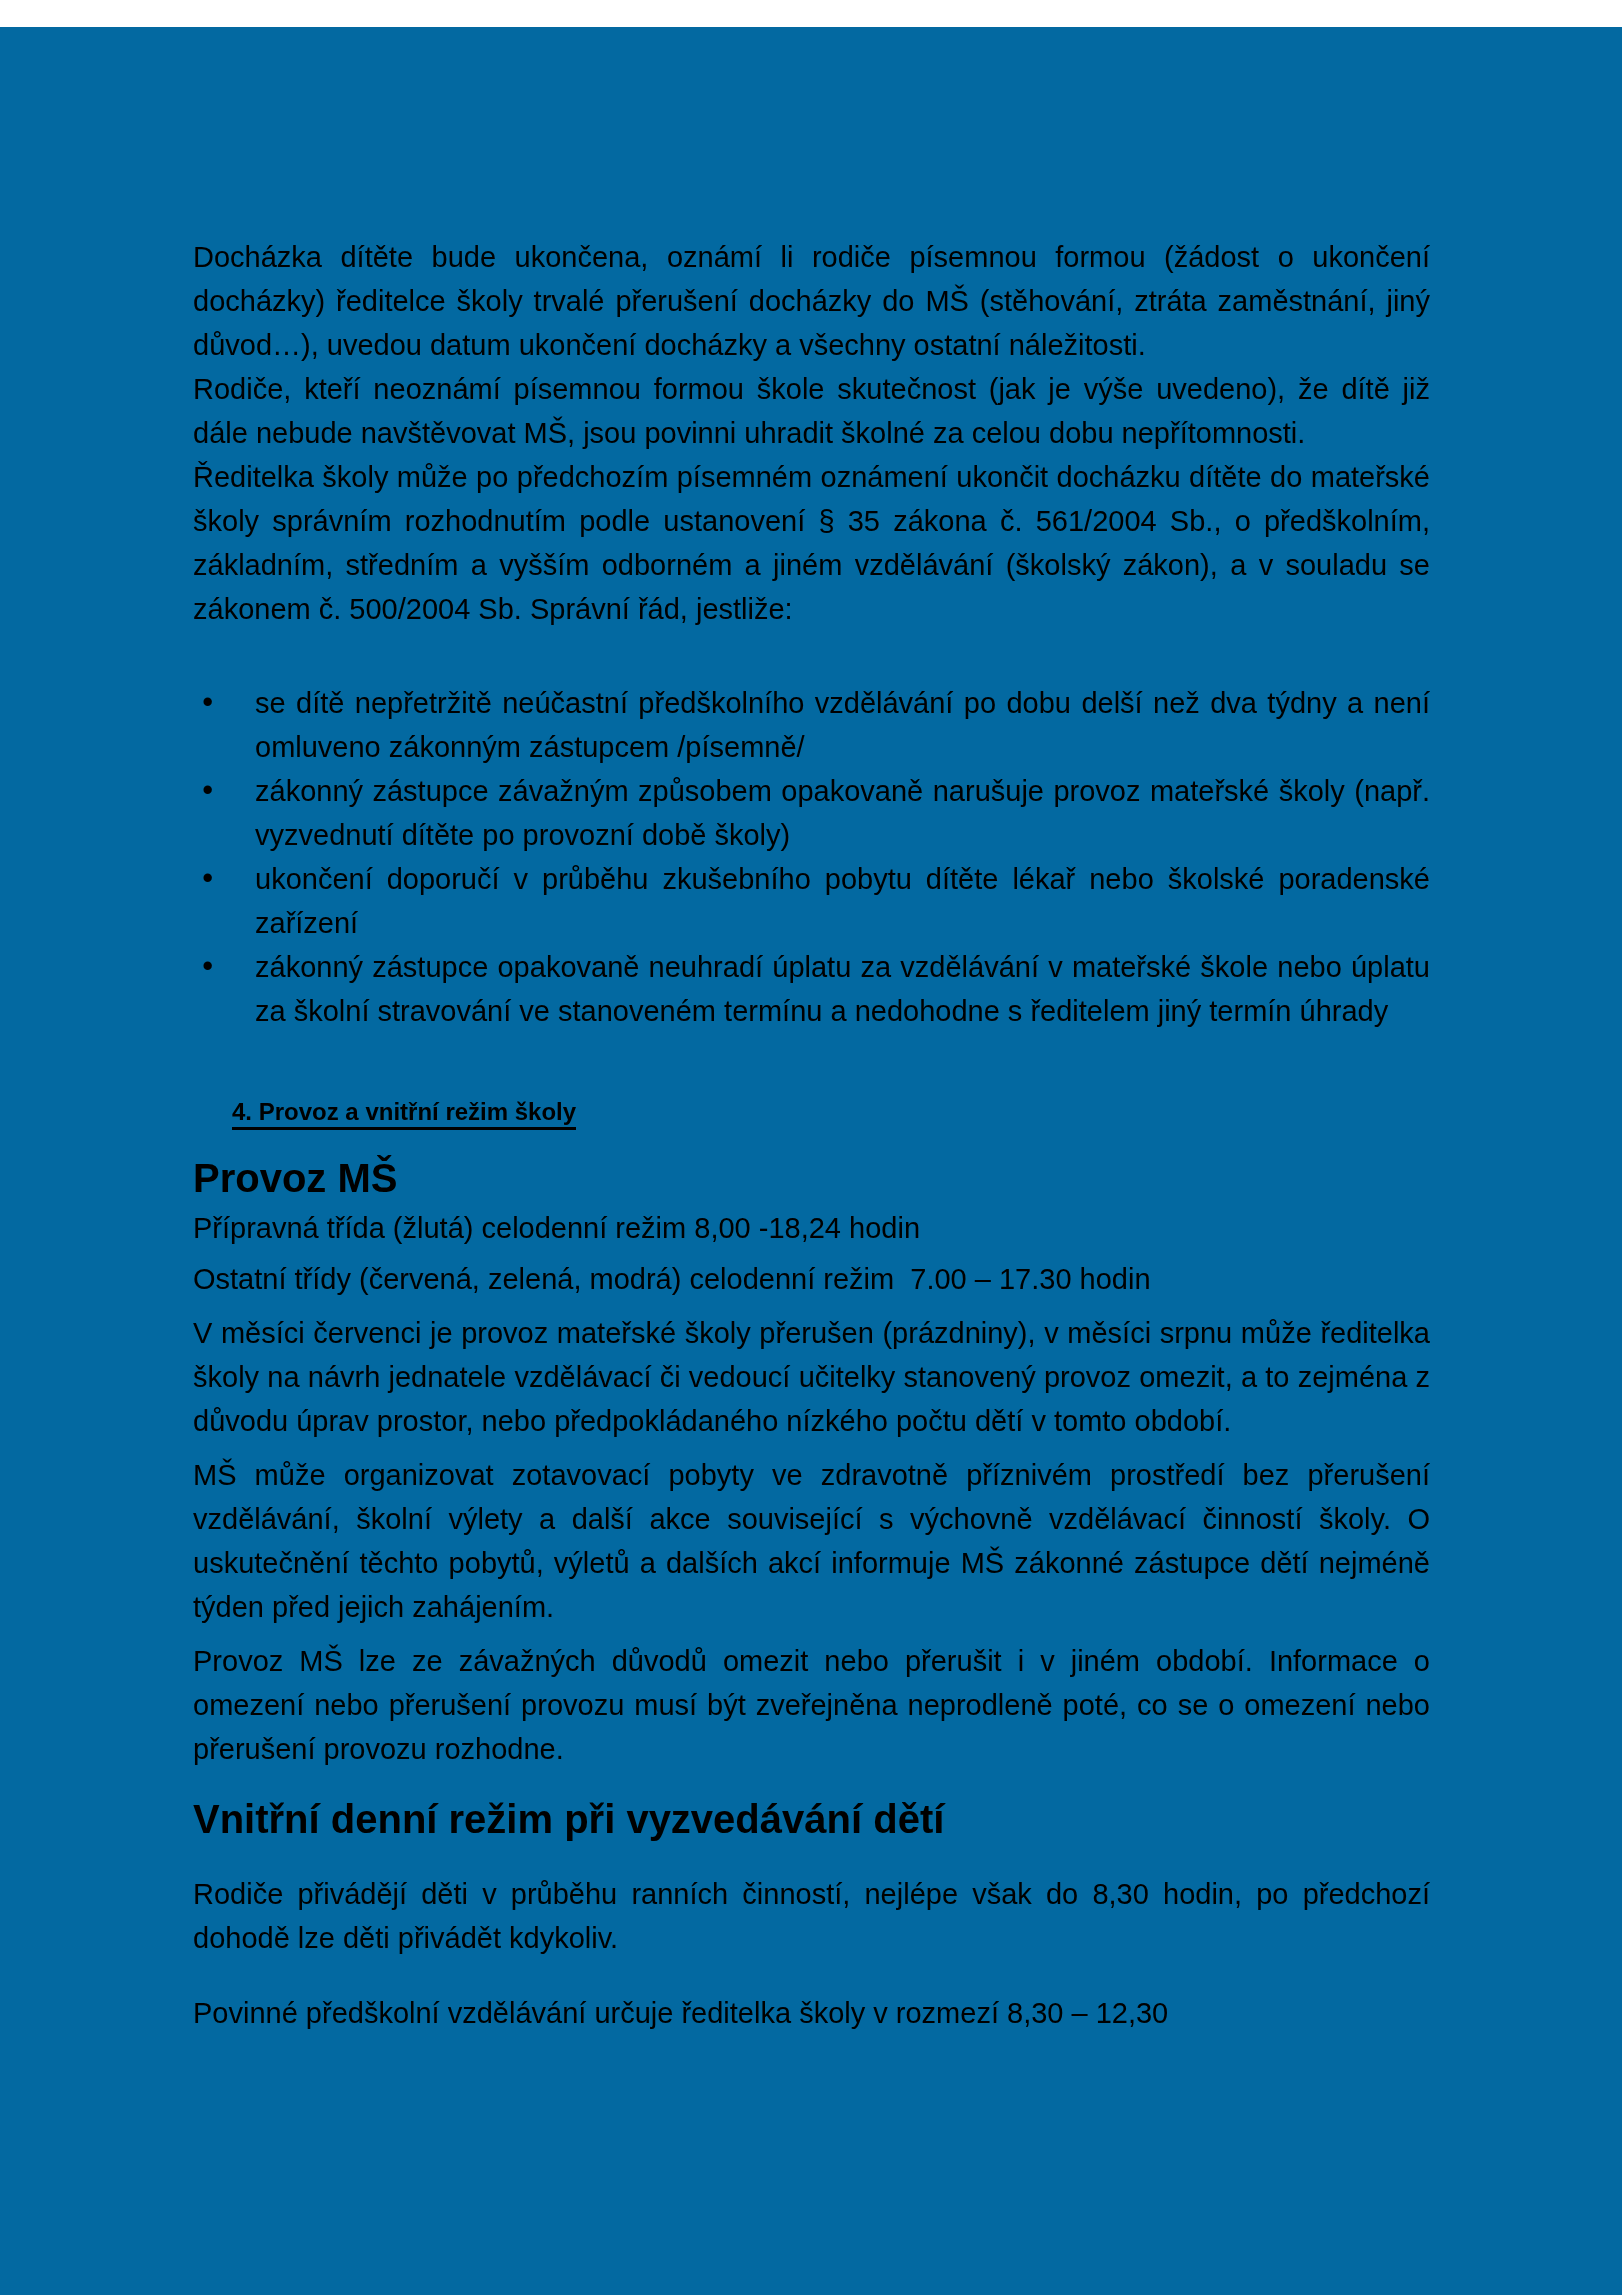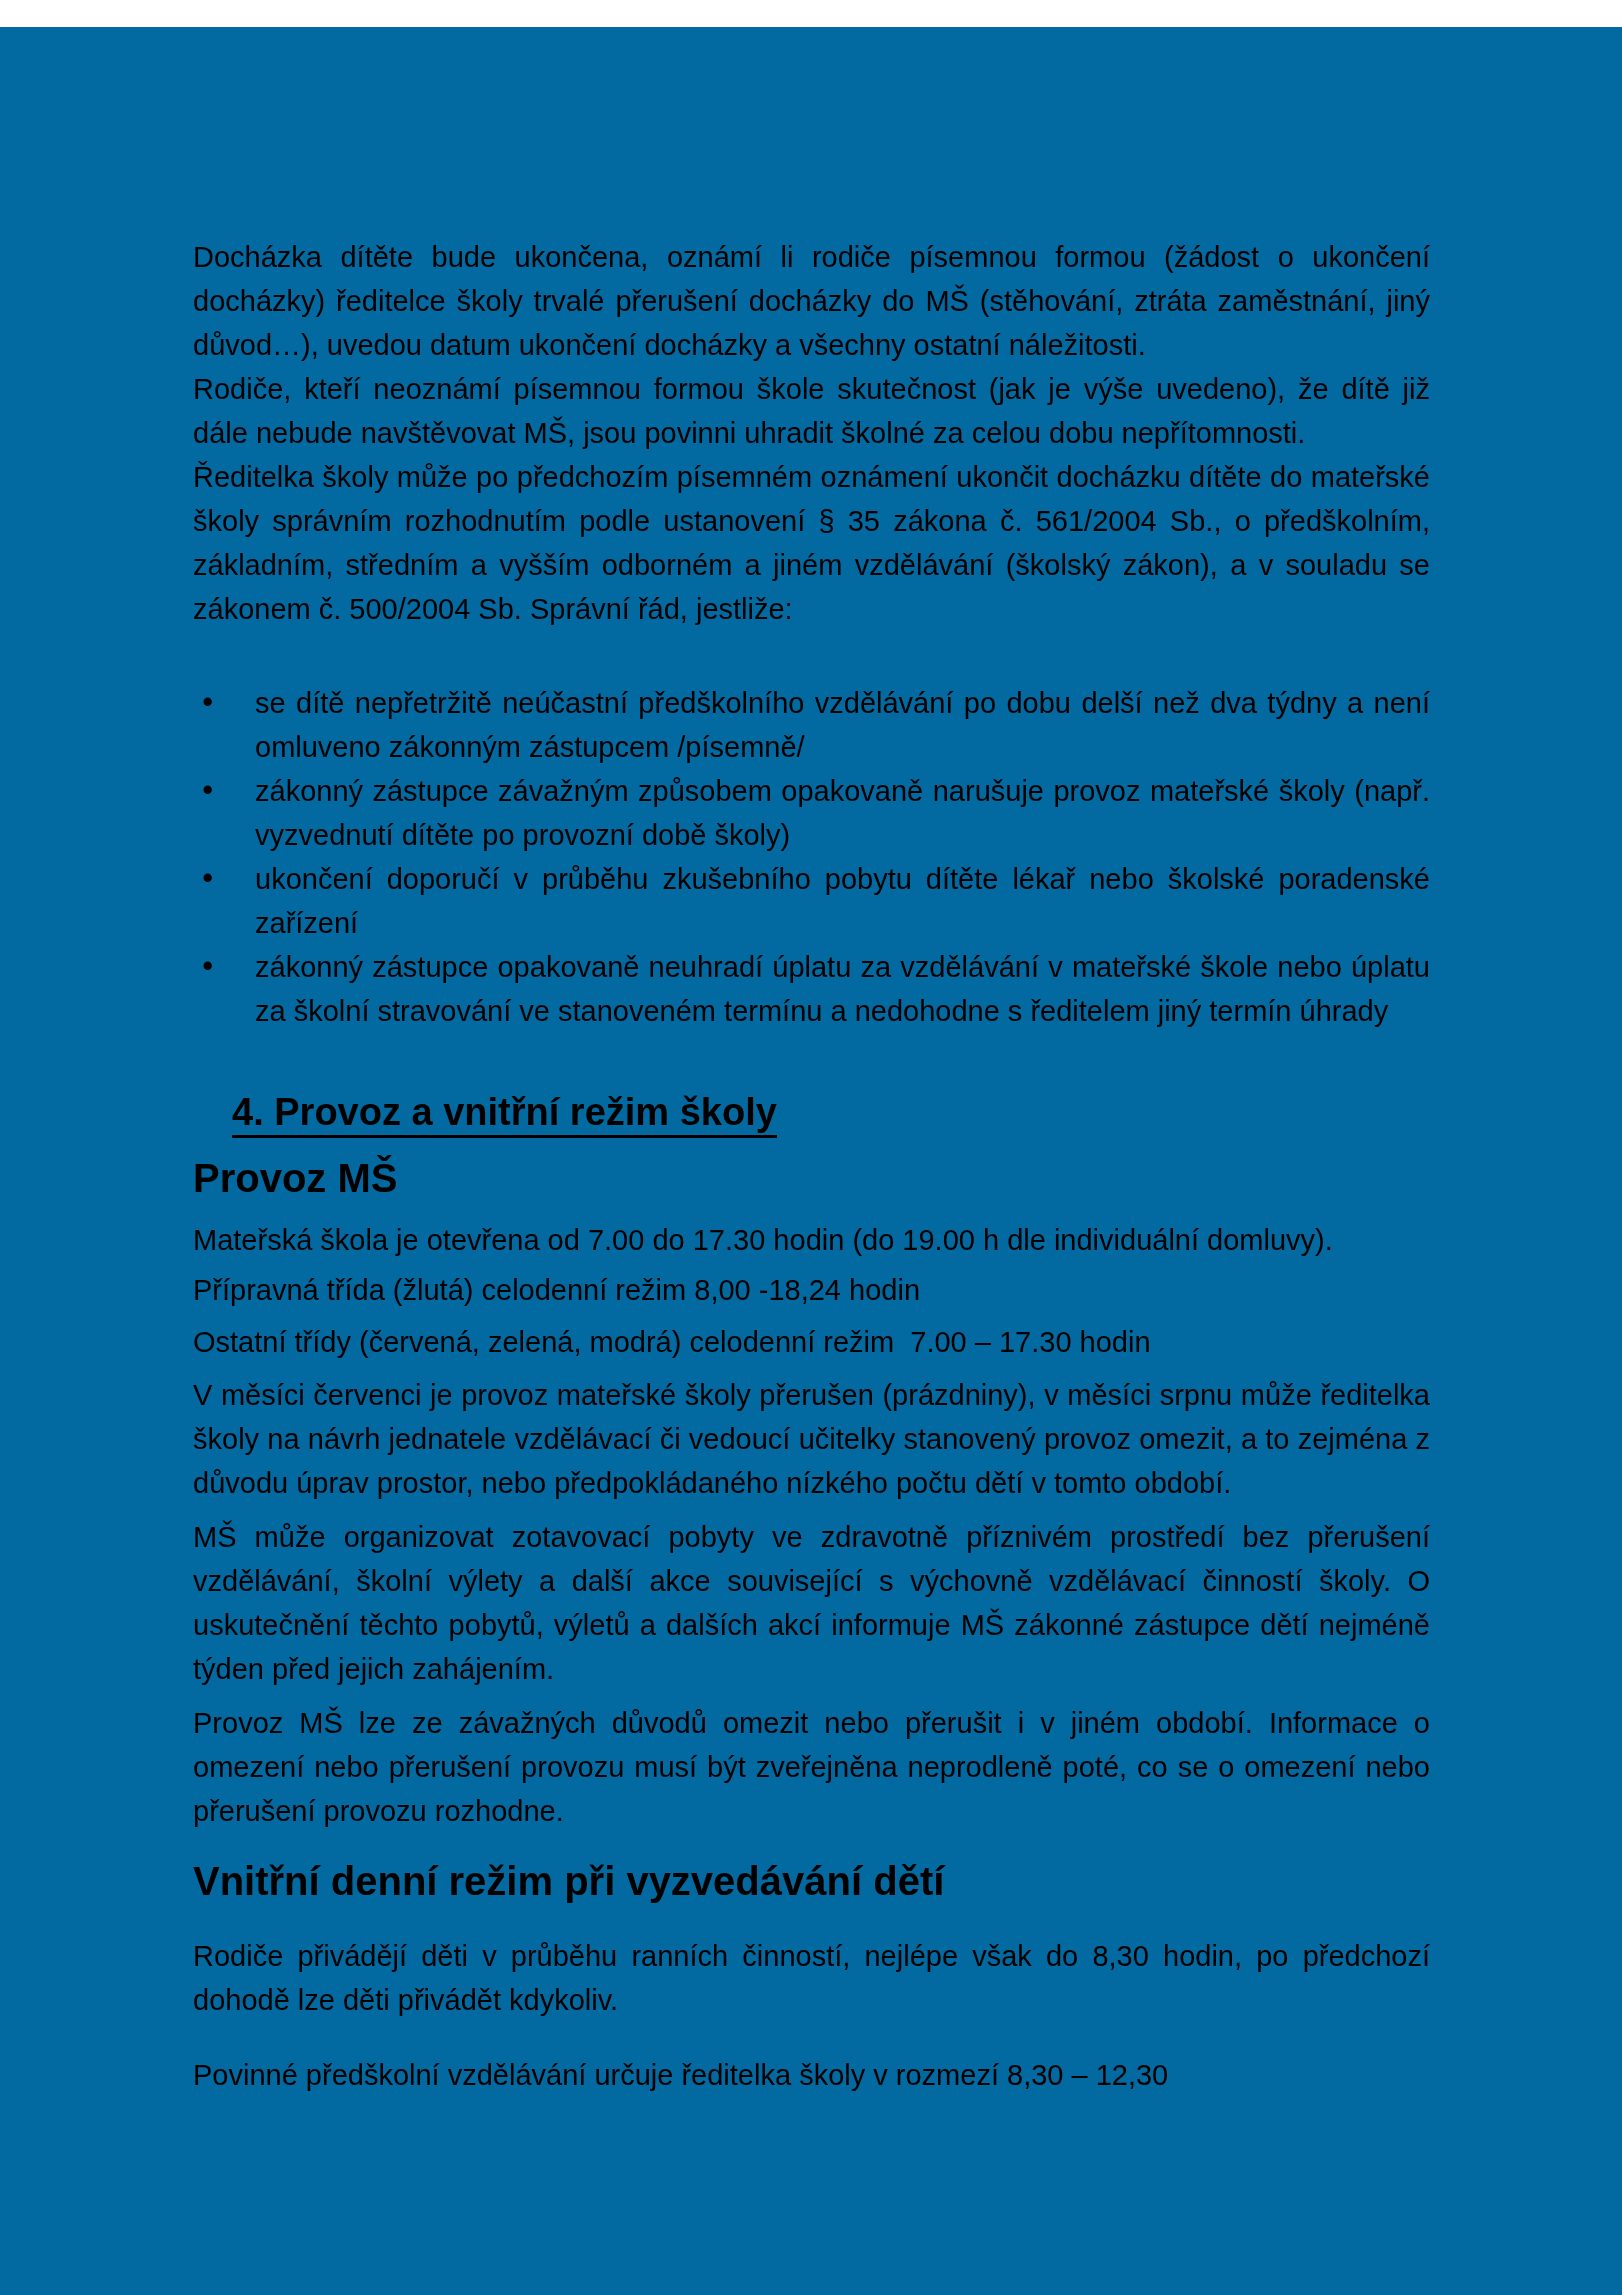--- a/index.html
+++ b/index.html
@@ -49,7 +49,7 @@
   }
   .section-heading {
     margin: 57px 0 0 39px;
-    font-size: 38px;
+    font-size: 24px;
     font-weight: bold;
     line-height: 44px;
   }

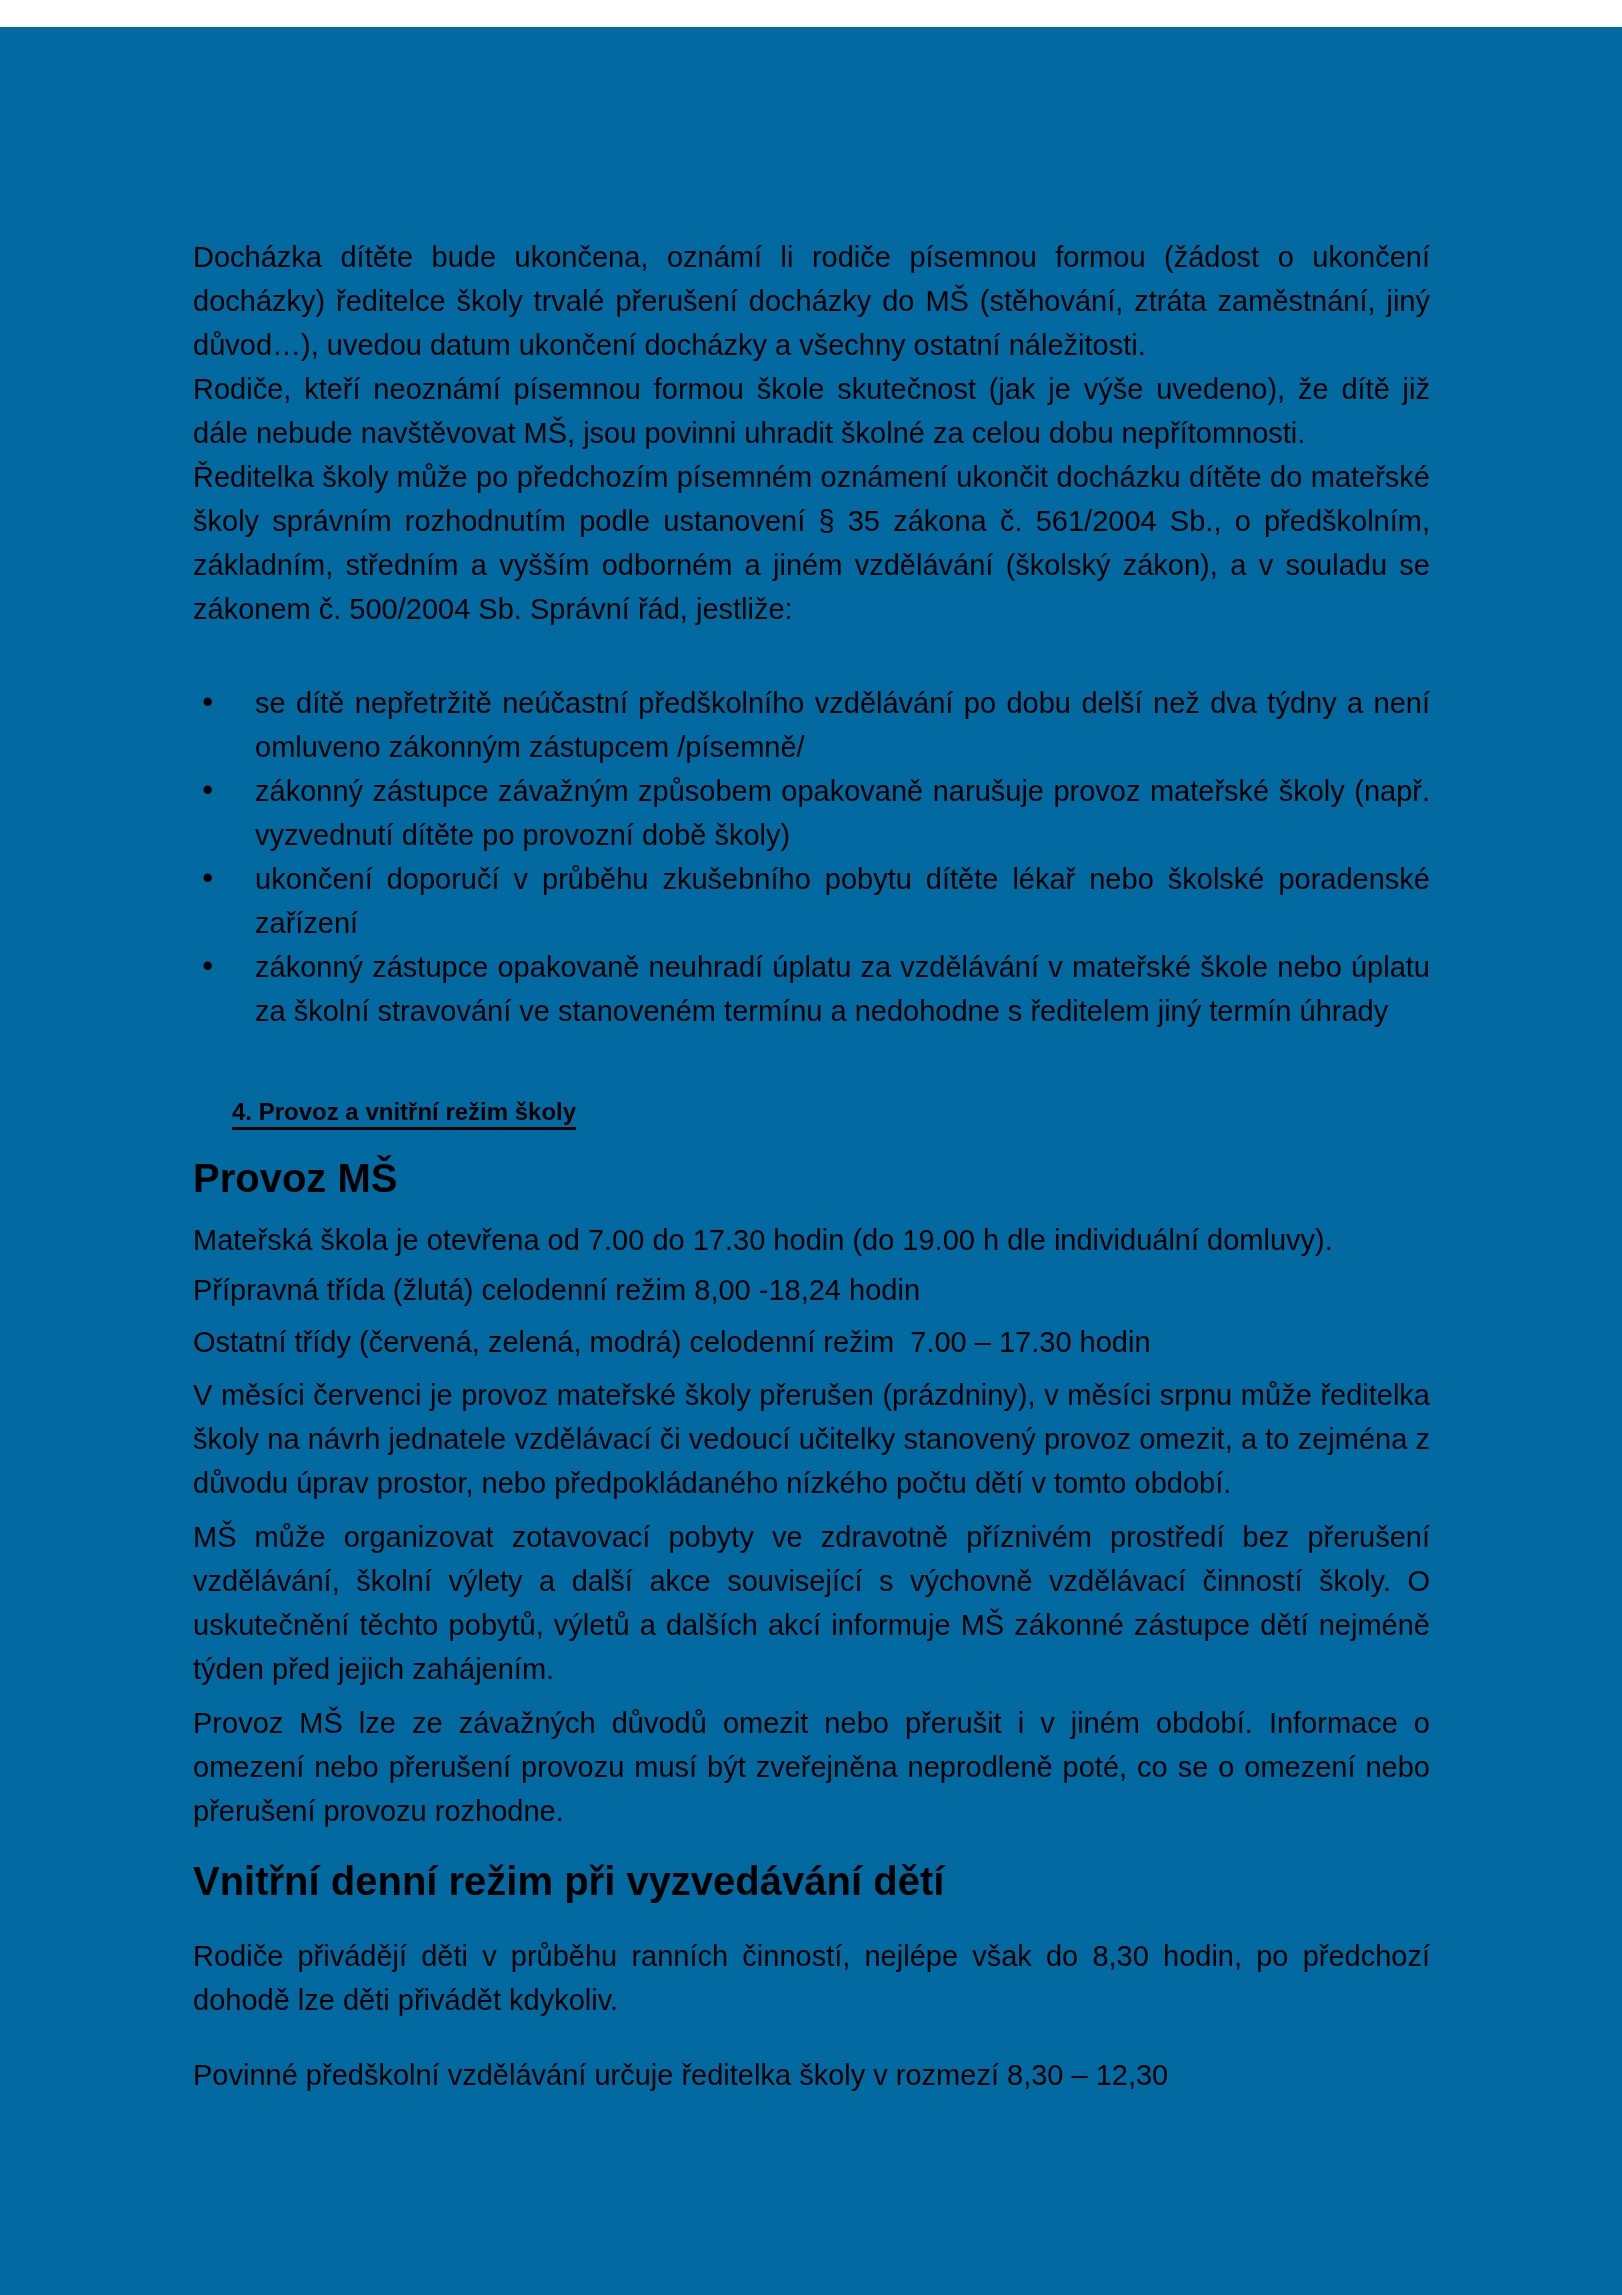--- a/index.html
+++ b/index.html
@@ -108,7 +108,6 @@
 
     <h3 class="sub-heading mt-provoz">Provoz MŠ</h3>
 
-    <p class="para mt-28">Mateřská škola je otevřena od 7.00 do 17.30 hodin (do 19.00 h dle individuální domluvy).</p>
 
     <p class="para mt-10">Přípravná třída (žlutá) celodenní režim 8,00 -18,24 hodin</p>
 

